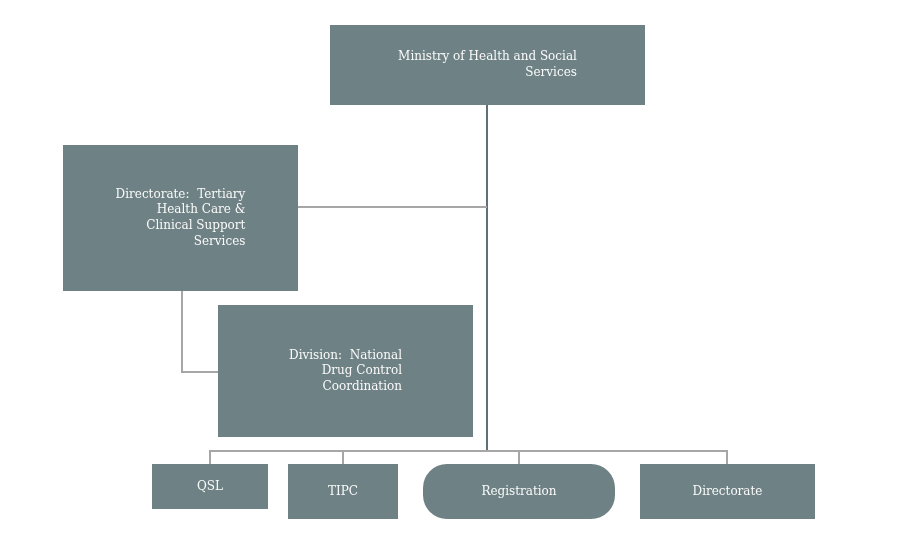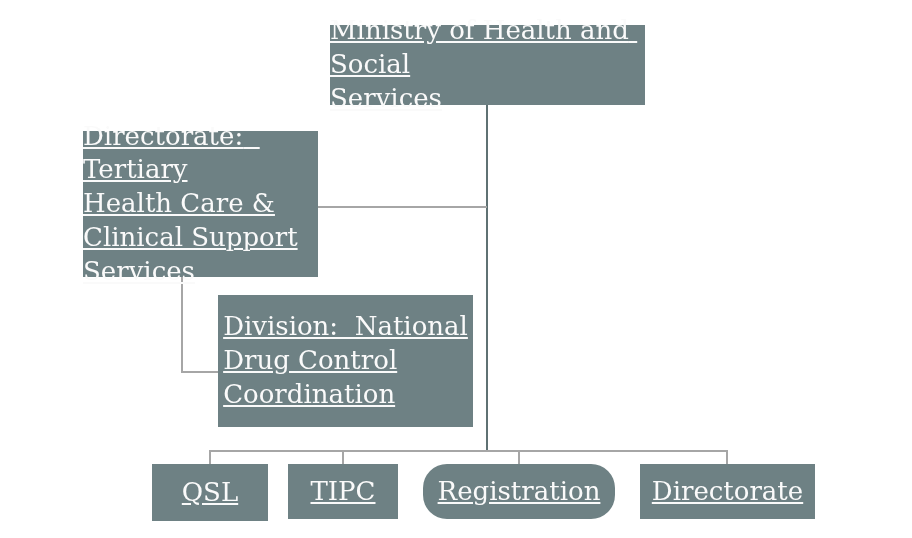--- a/index.html
+++ b/index.html
@@ -22,11 +22,10 @@
     display: flex;
     align-items: center;
     justify-content: center;
-    text-align: left;
-    font-size: 26px;
+    text-align: right;
+    font-size: 12px;
     line-height: 1.3;
     white-space: pre-wrap;
-    text-decoration: underline;
   }
   .line {
     position: absolute;

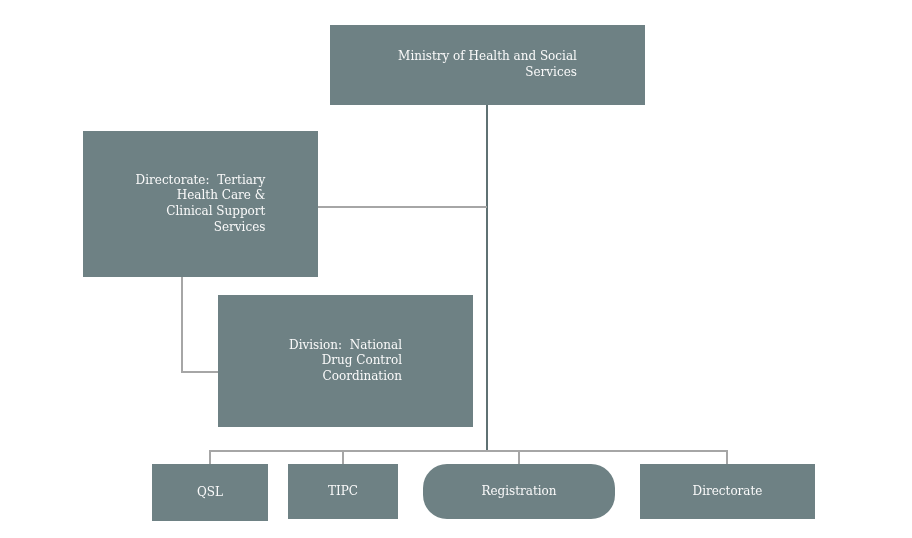--- a/index.html
+++ b/index.html
@@ -48,7 +48,7 @@
 
   
   #node-ministry     { left: 330px; top: 25px;  width: 315px; height: 80px; }
-  #node-directorate  { left: 63px;  top: 131px; width: 235px; height: 146px; margin-left: 20px; }
+  #node-directorate  { left: 63px;  top: 145px; width: 235px; height: 146px; }
   #node-division     { left: 218px; top: 295px; width: 255px; height: 132px; }
   #node-qsl          { left: 152px; top: 464px; width: 116px; height: 57px; }
   #node-tipc         { left: 288px; top: 464px; width: 110px; height: 55px; }

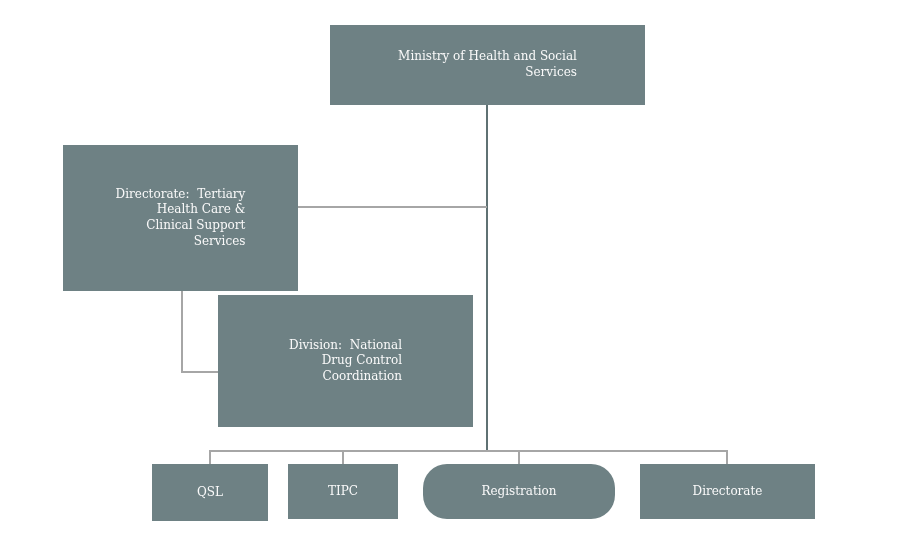--- a/index.html
+++ b/index.html
@@ -49,7 +49,7 @@
   
   #node-ministry     { left: 330px; top: 25px;  width: 315px; height: 80px; }
   #node-directorate  { left: 63px;  top: 145px; width: 235px; height: 146px; }
-  #node-division     { left: 218px; top: 295px; width: 255px; height: 132px; }
+  #node-division     { left: 218px; top: 305px; width: 255px; height: 132px; }
   #node-qsl          { left: 152px; top: 464px; width: 116px; height: 57px; }
   #node-tipc         { left: 288px; top: 464px; width: 110px; height: 55px; }
   #node-registration { left: 423px; top: 464px; width: 192px; height: 55px; border-radius: 24px; }

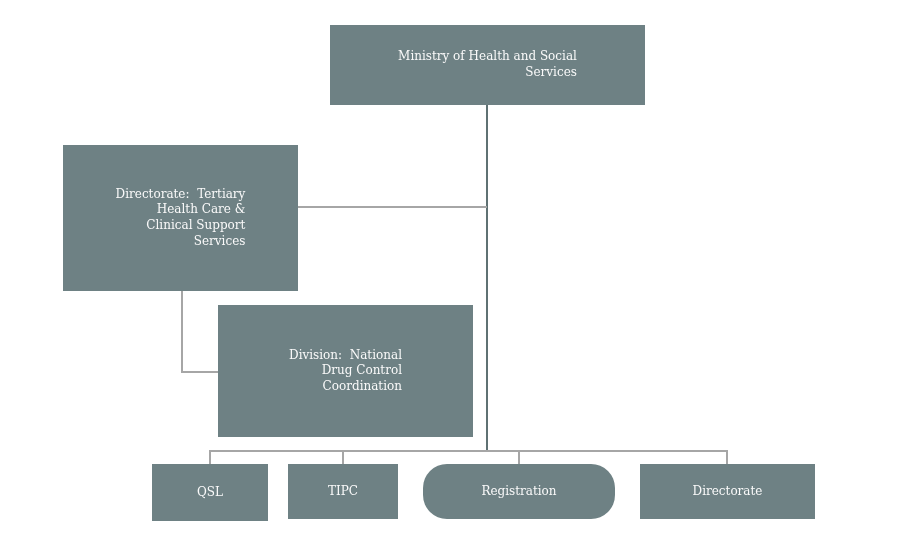--- a/index.html
+++ b/index.html
@@ -50,7 +50,7 @@
   #node-ministry     { left: 330px; top: 25px;  width: 315px; height: 80px; }
   #node-directorate  { left: 63px;  top: 145px; width: 235px; height: 146px; }
   #node-division     { left: 218px; top: 305px; width: 255px; height: 132px; }
-  #node-qsl          { left: 152px; top: 464px; width: 116px; height: 57px; }
+  #node-qsl          { left: 152px; top: 464px; width: 116px; height: 45px; }
   #node-tipc         { left: 288px; top: 464px; width: 110px; height: 55px; }
   #node-registration { left: 423px; top: 464px; width: 192px; height: 55px; border-radius: 24px; }
   #node-inspection   { left: 640px; top: 464px; width: 175px; height: 55px; }

